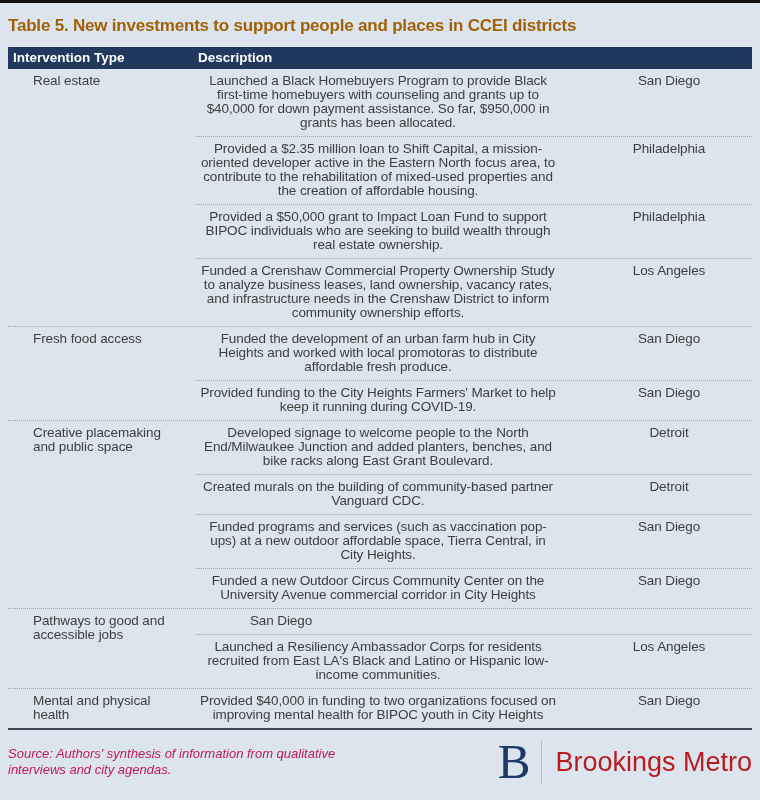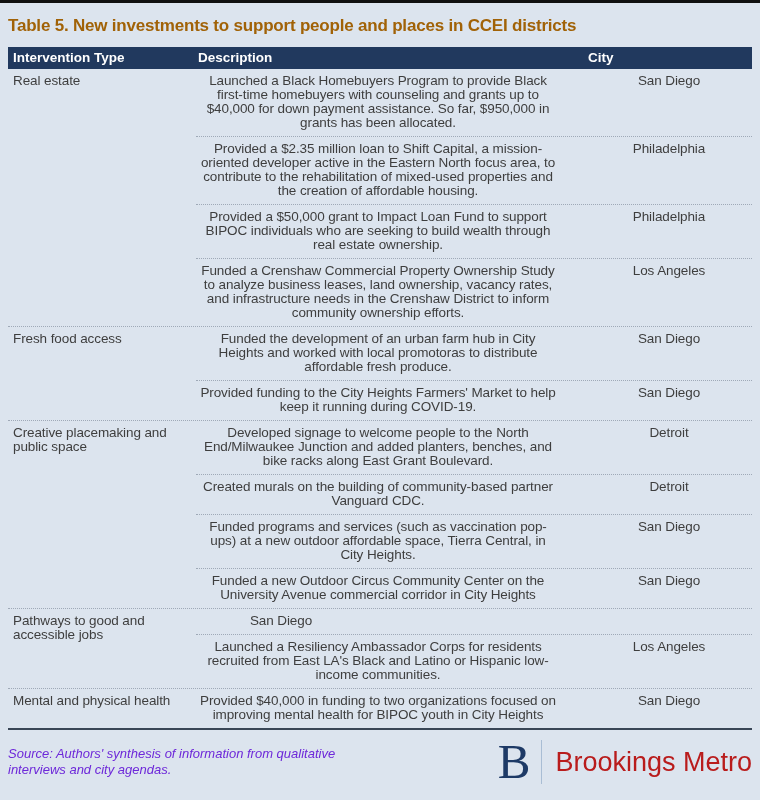--- a/index.html
+++ b/index.html
@@ -112,7 +112,6 @@
   <div class="thead">
     <div class="th th-type">Intervention Type</div>
     <div class="th th-desc">Description</div>
-    <div class="th th-city">City</div>
   </div>
 
   <div class="tbody">

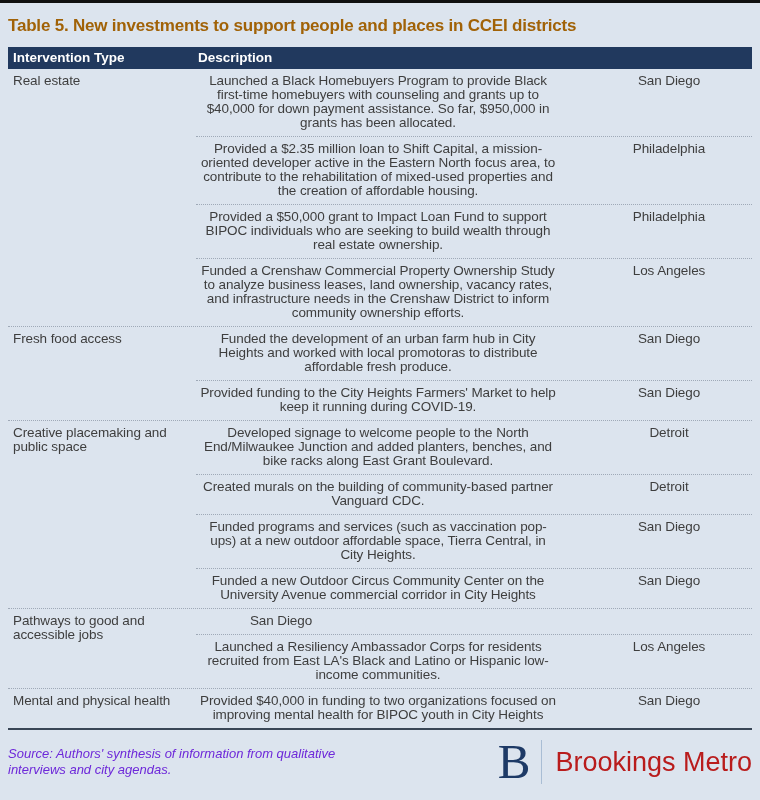--- a/index.html
+++ b/index.html
@@ -47,6 +47,7 @@
     width: 188px;
     box-sizing: border-box;
     padding: 5px 10px 4px 5px;
+    margin-left: 20px;
   }
   .rows { width: 556px; }
   .rows .row { display: flex; padding: 5px 0 6px 0; text-align: center; }

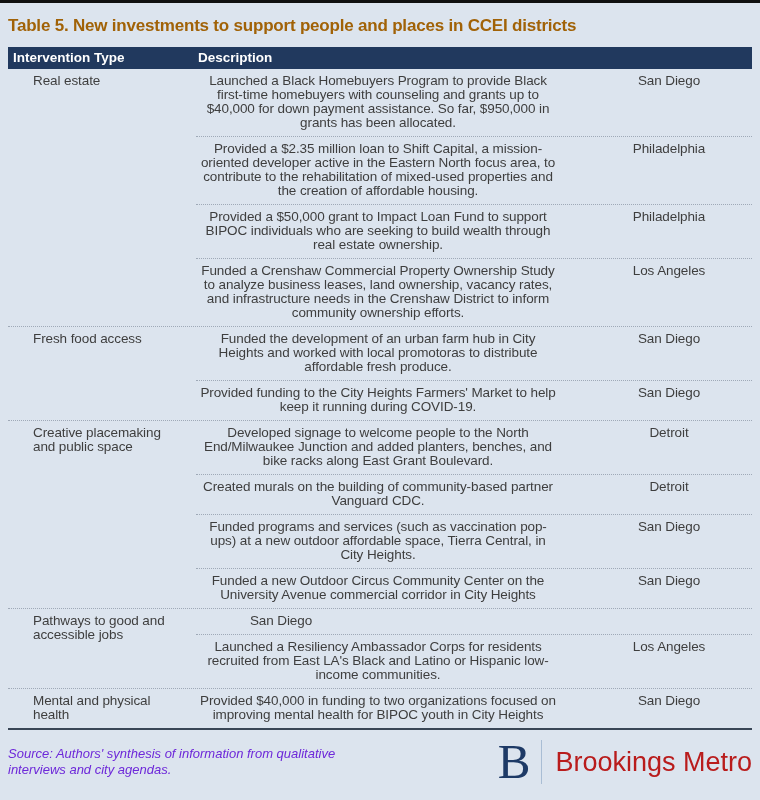--- a/index.html
+++ b/index.html
@@ -79,7 +79,7 @@
     font-style: italic;
     font-size: 13px;
     line-height: 16px;
-    color: #6d28d9;
+    color: #be185d;
     width: 350px;
   }
   .logo { display: flex; align-items: center; }

